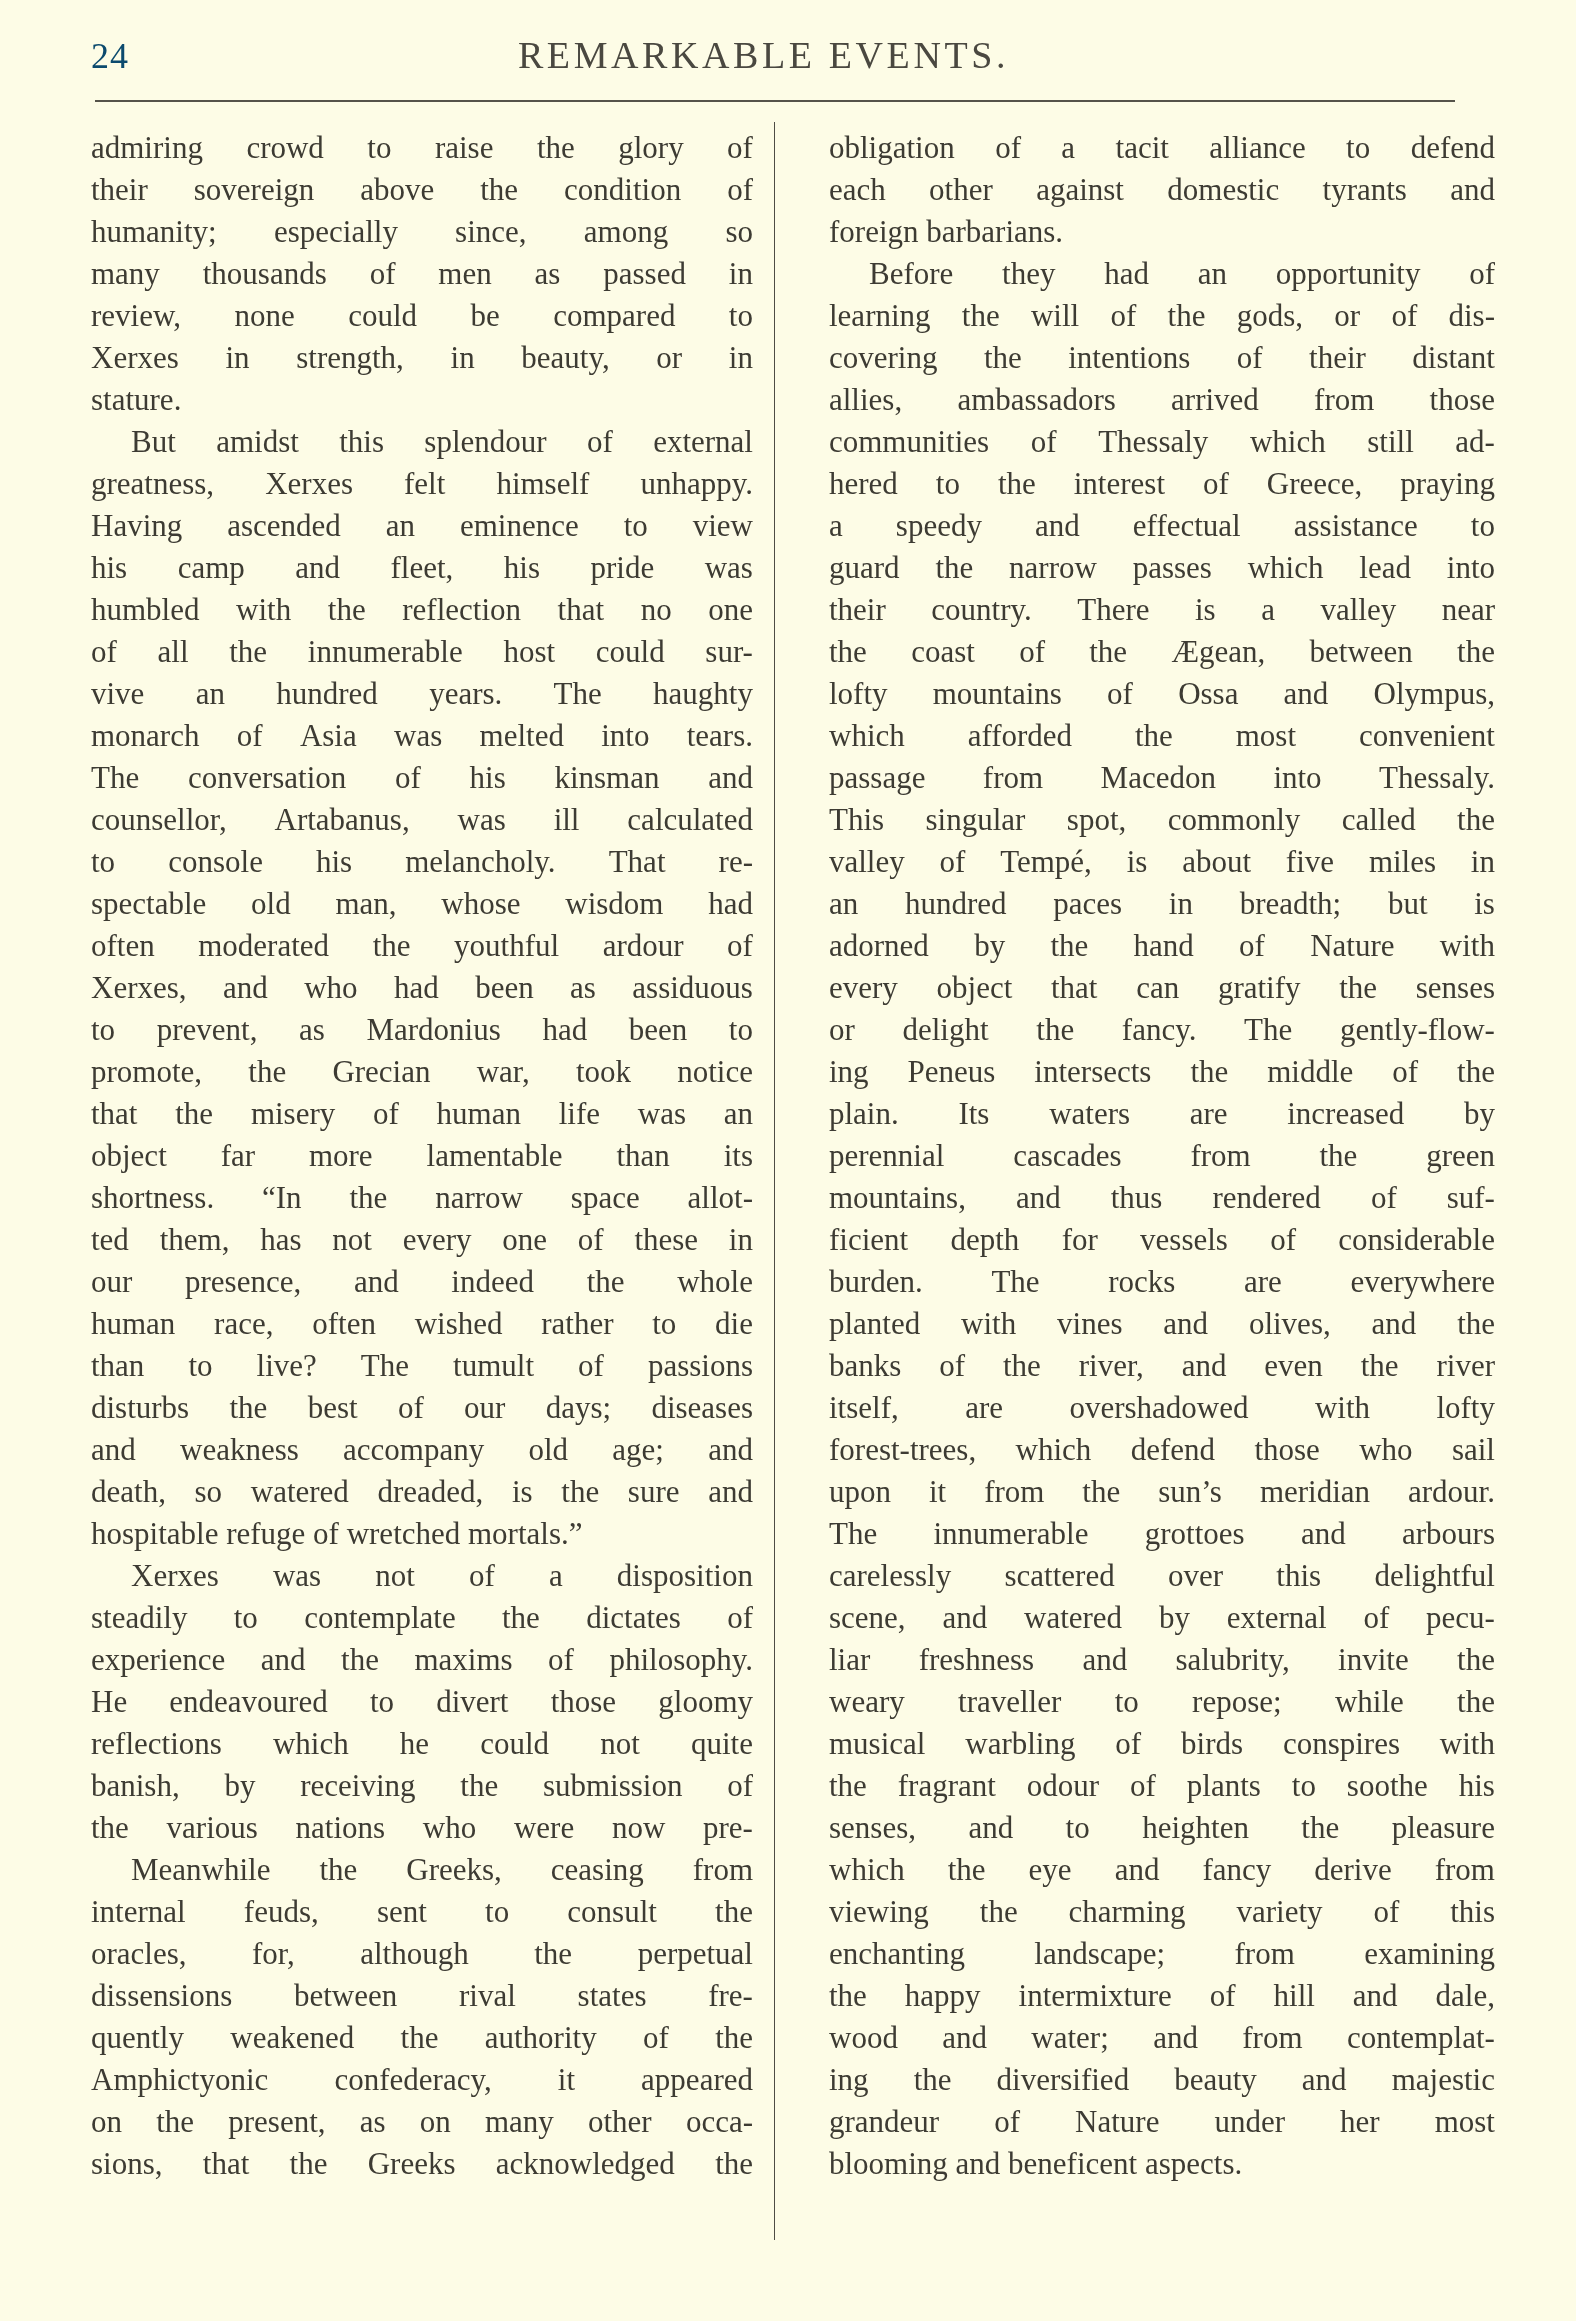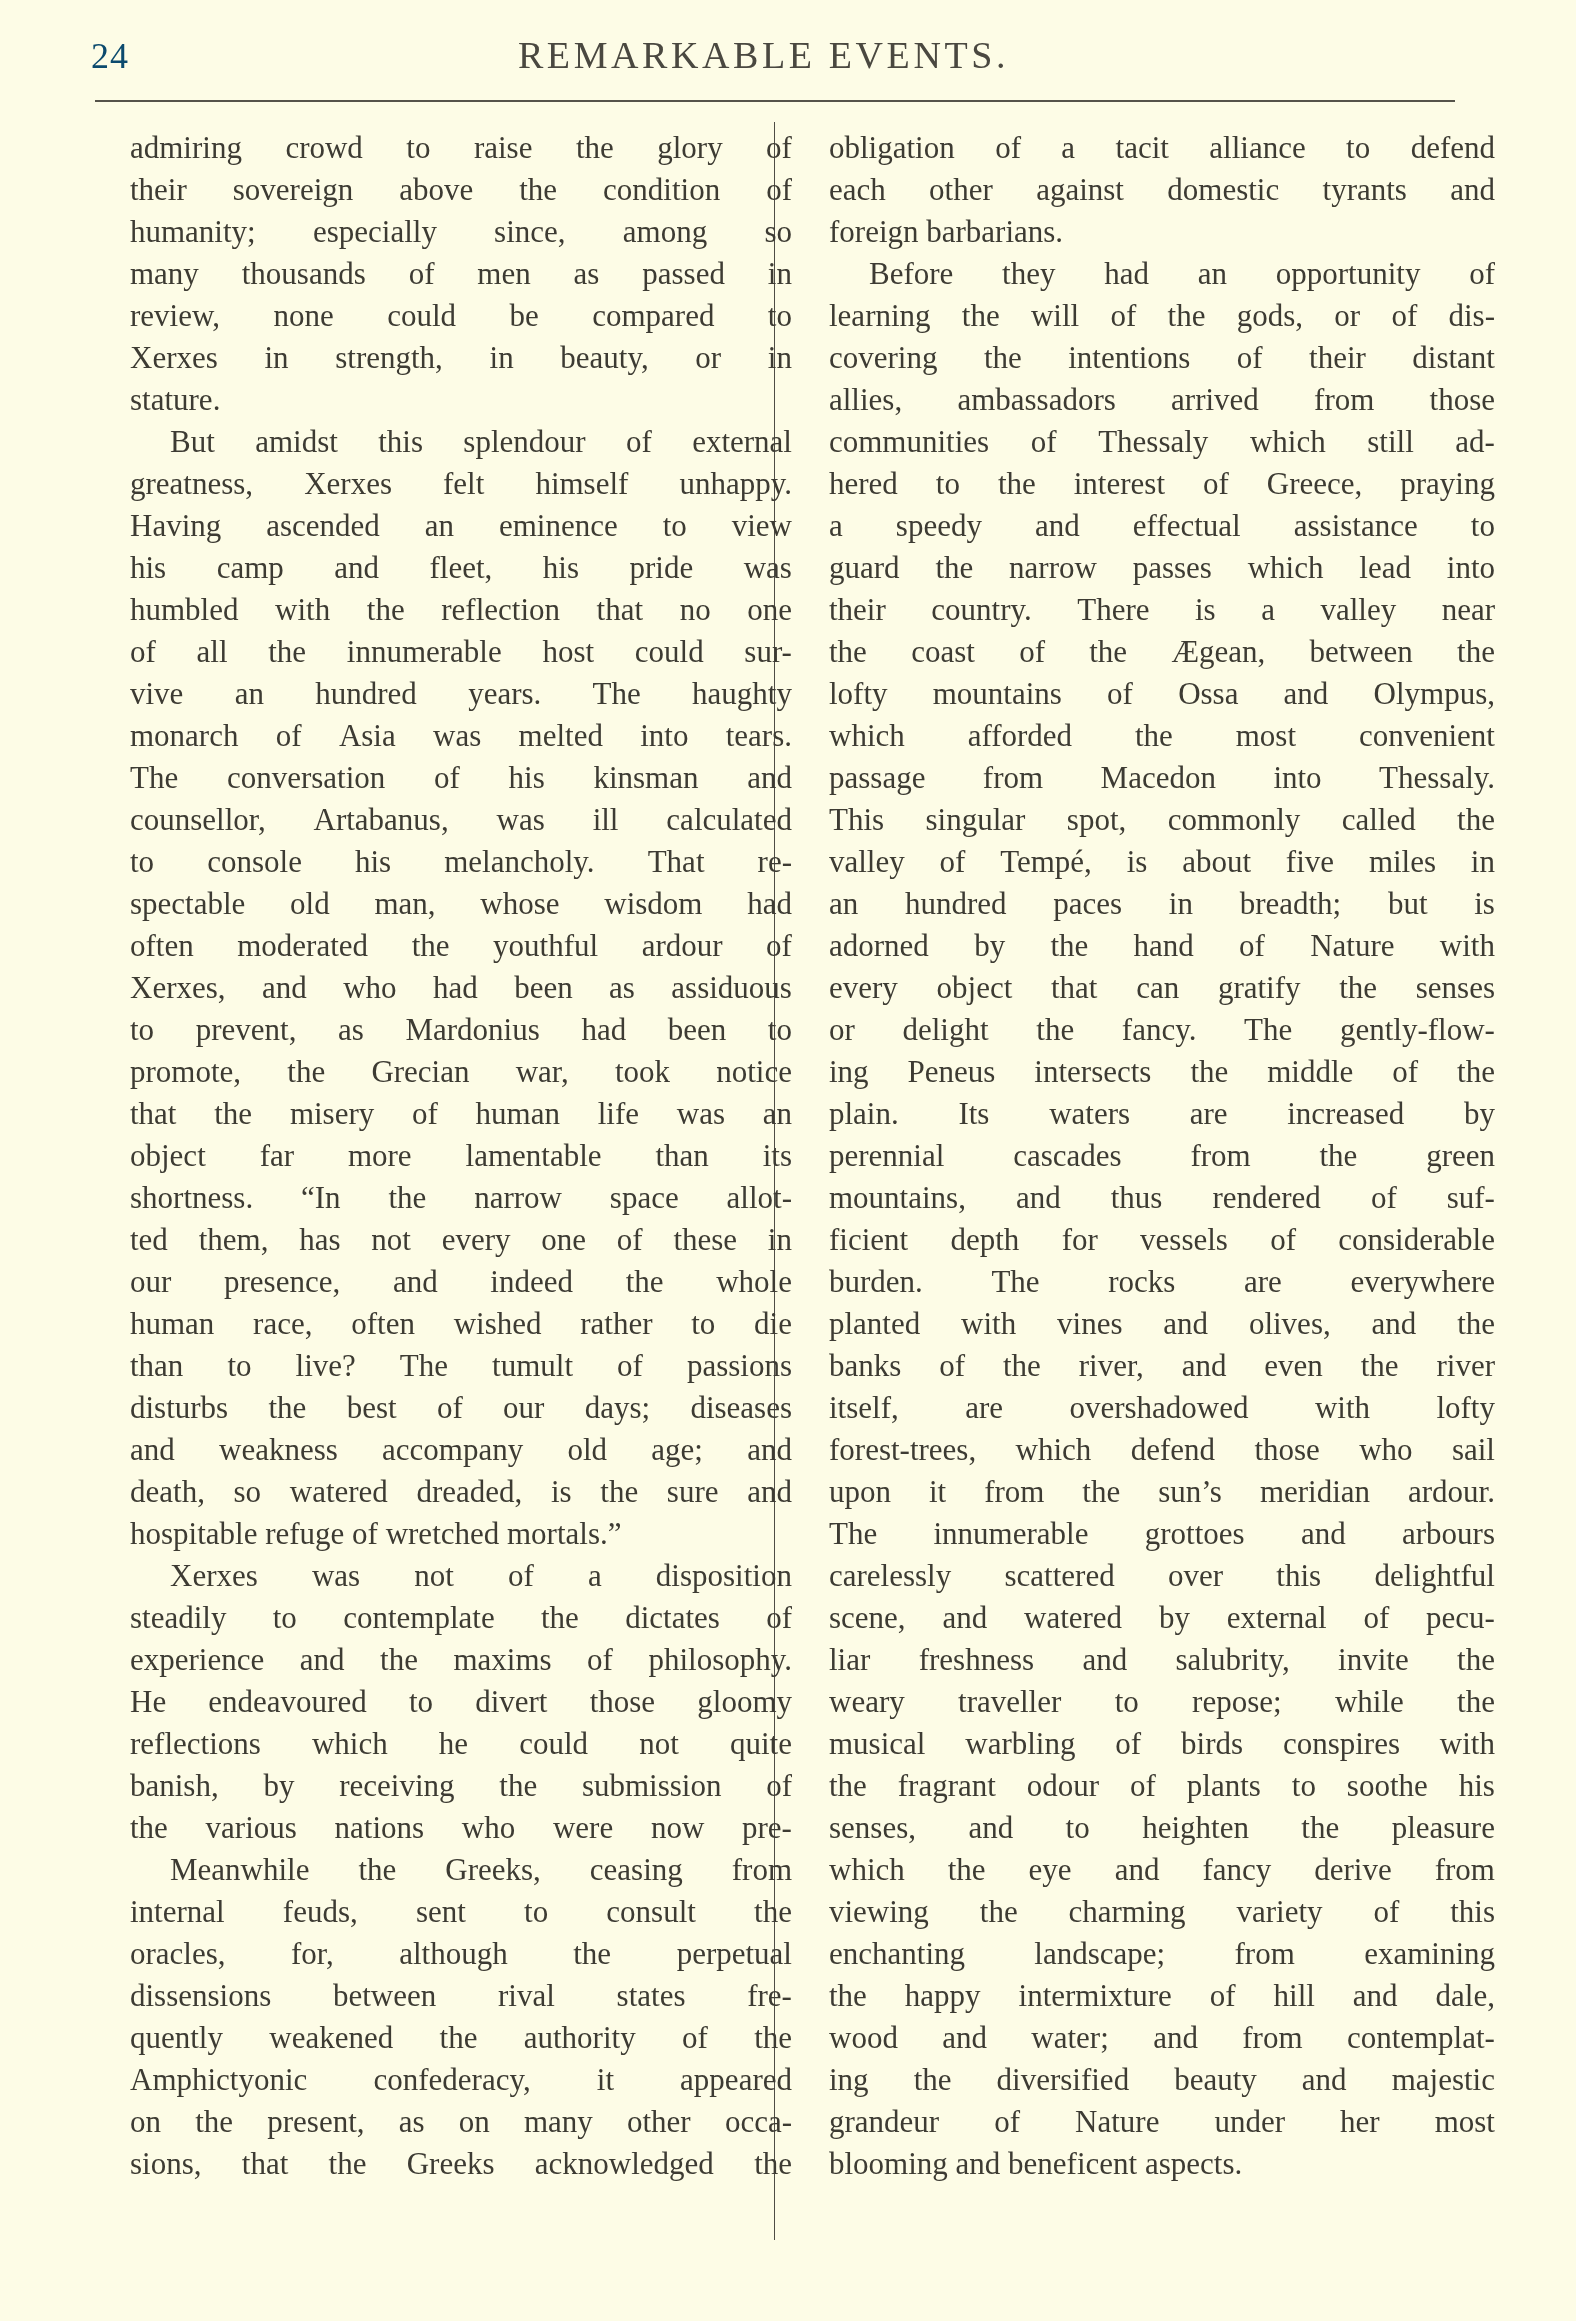--- a/index.html
+++ b/index.html
@@ -58,7 +58,6 @@
   .column.left {
     left: 91px;
     width: 662px;
-    margin-left: 39px;
   }
   .column.right {
     left: 829px;

